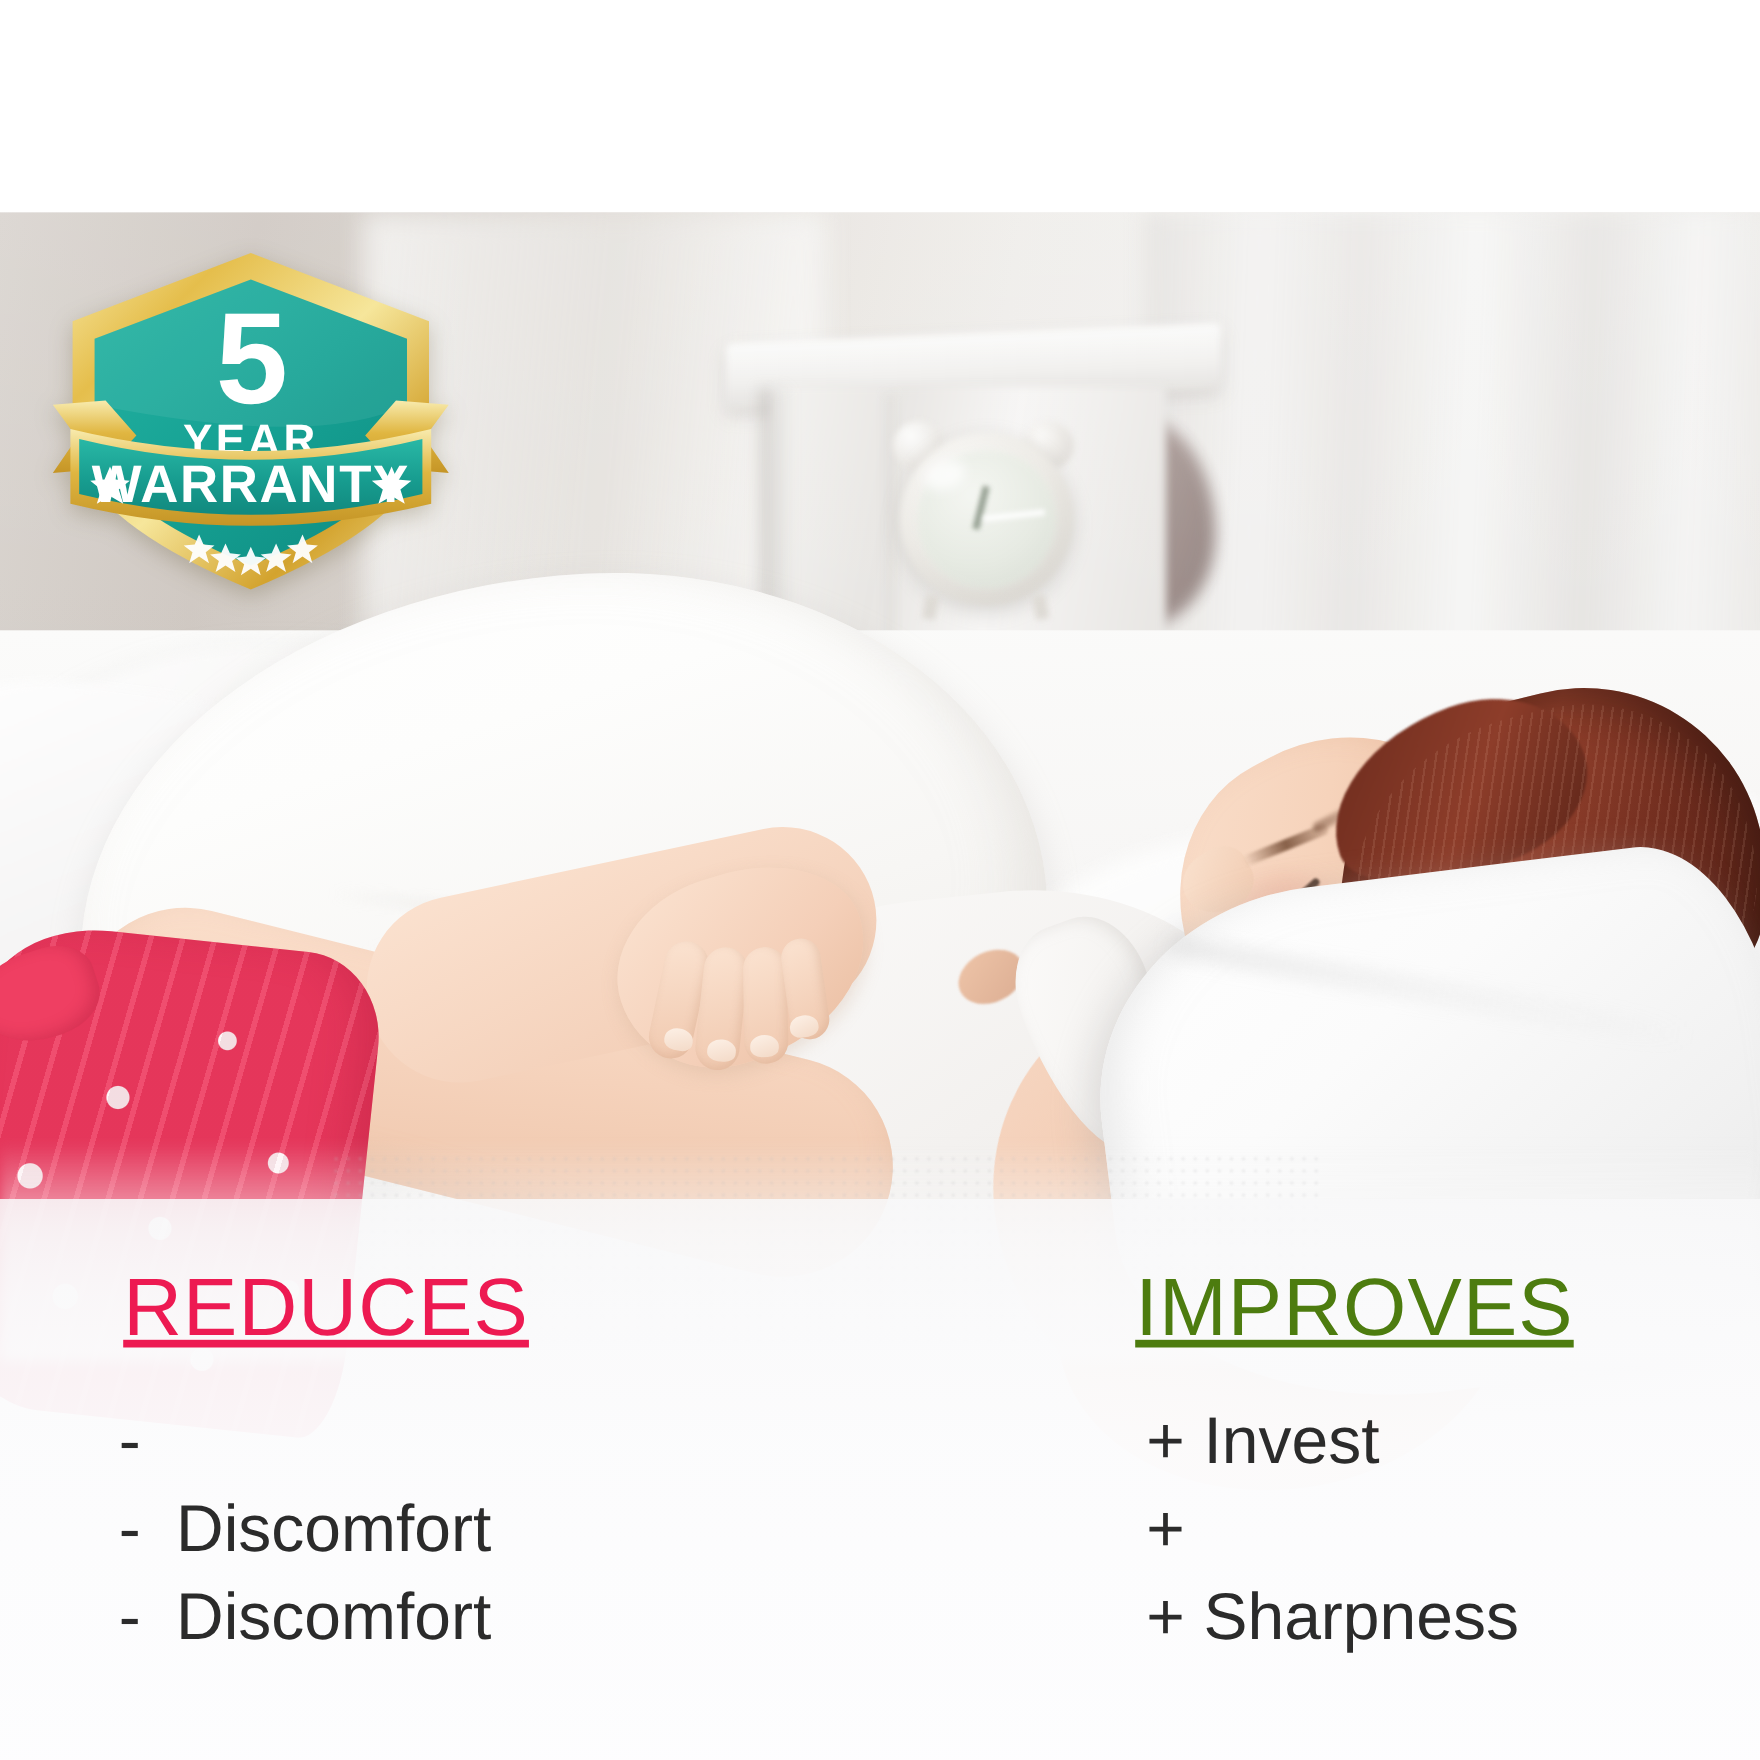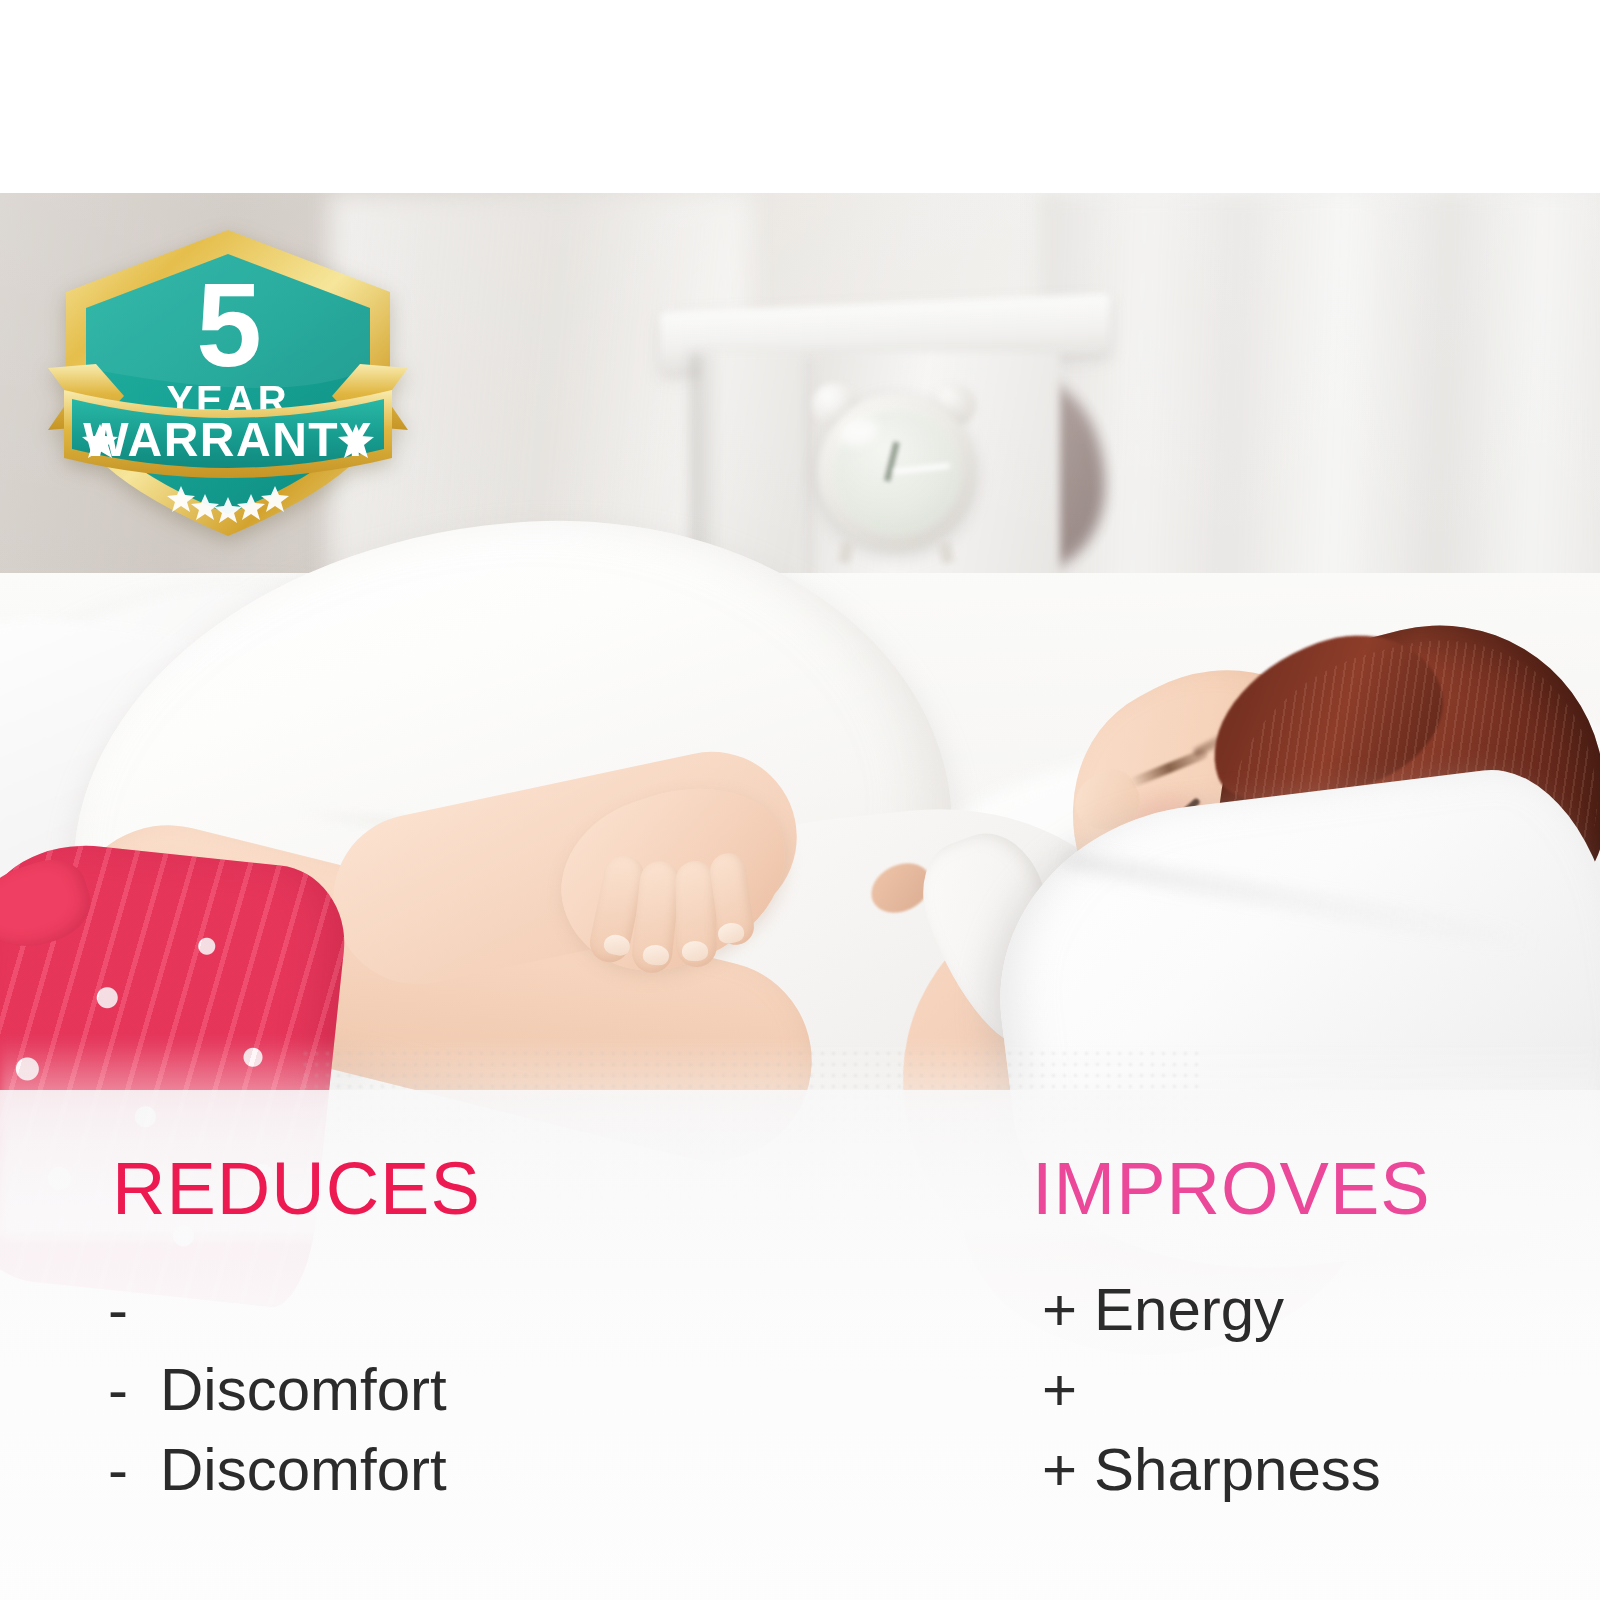--- a/index.html
+++ b/index.html
@@ -476,6 +476,7 @@
     line-height:1;
     margin:0;
     padding:0;
+    text-decoration:underline;
   }
   .col-left .col-head{color:#ed1a52;margin-top:62px;margin-left:4px;}
   .col-right .col-head{color:#ec4899;margin-top:62px;}

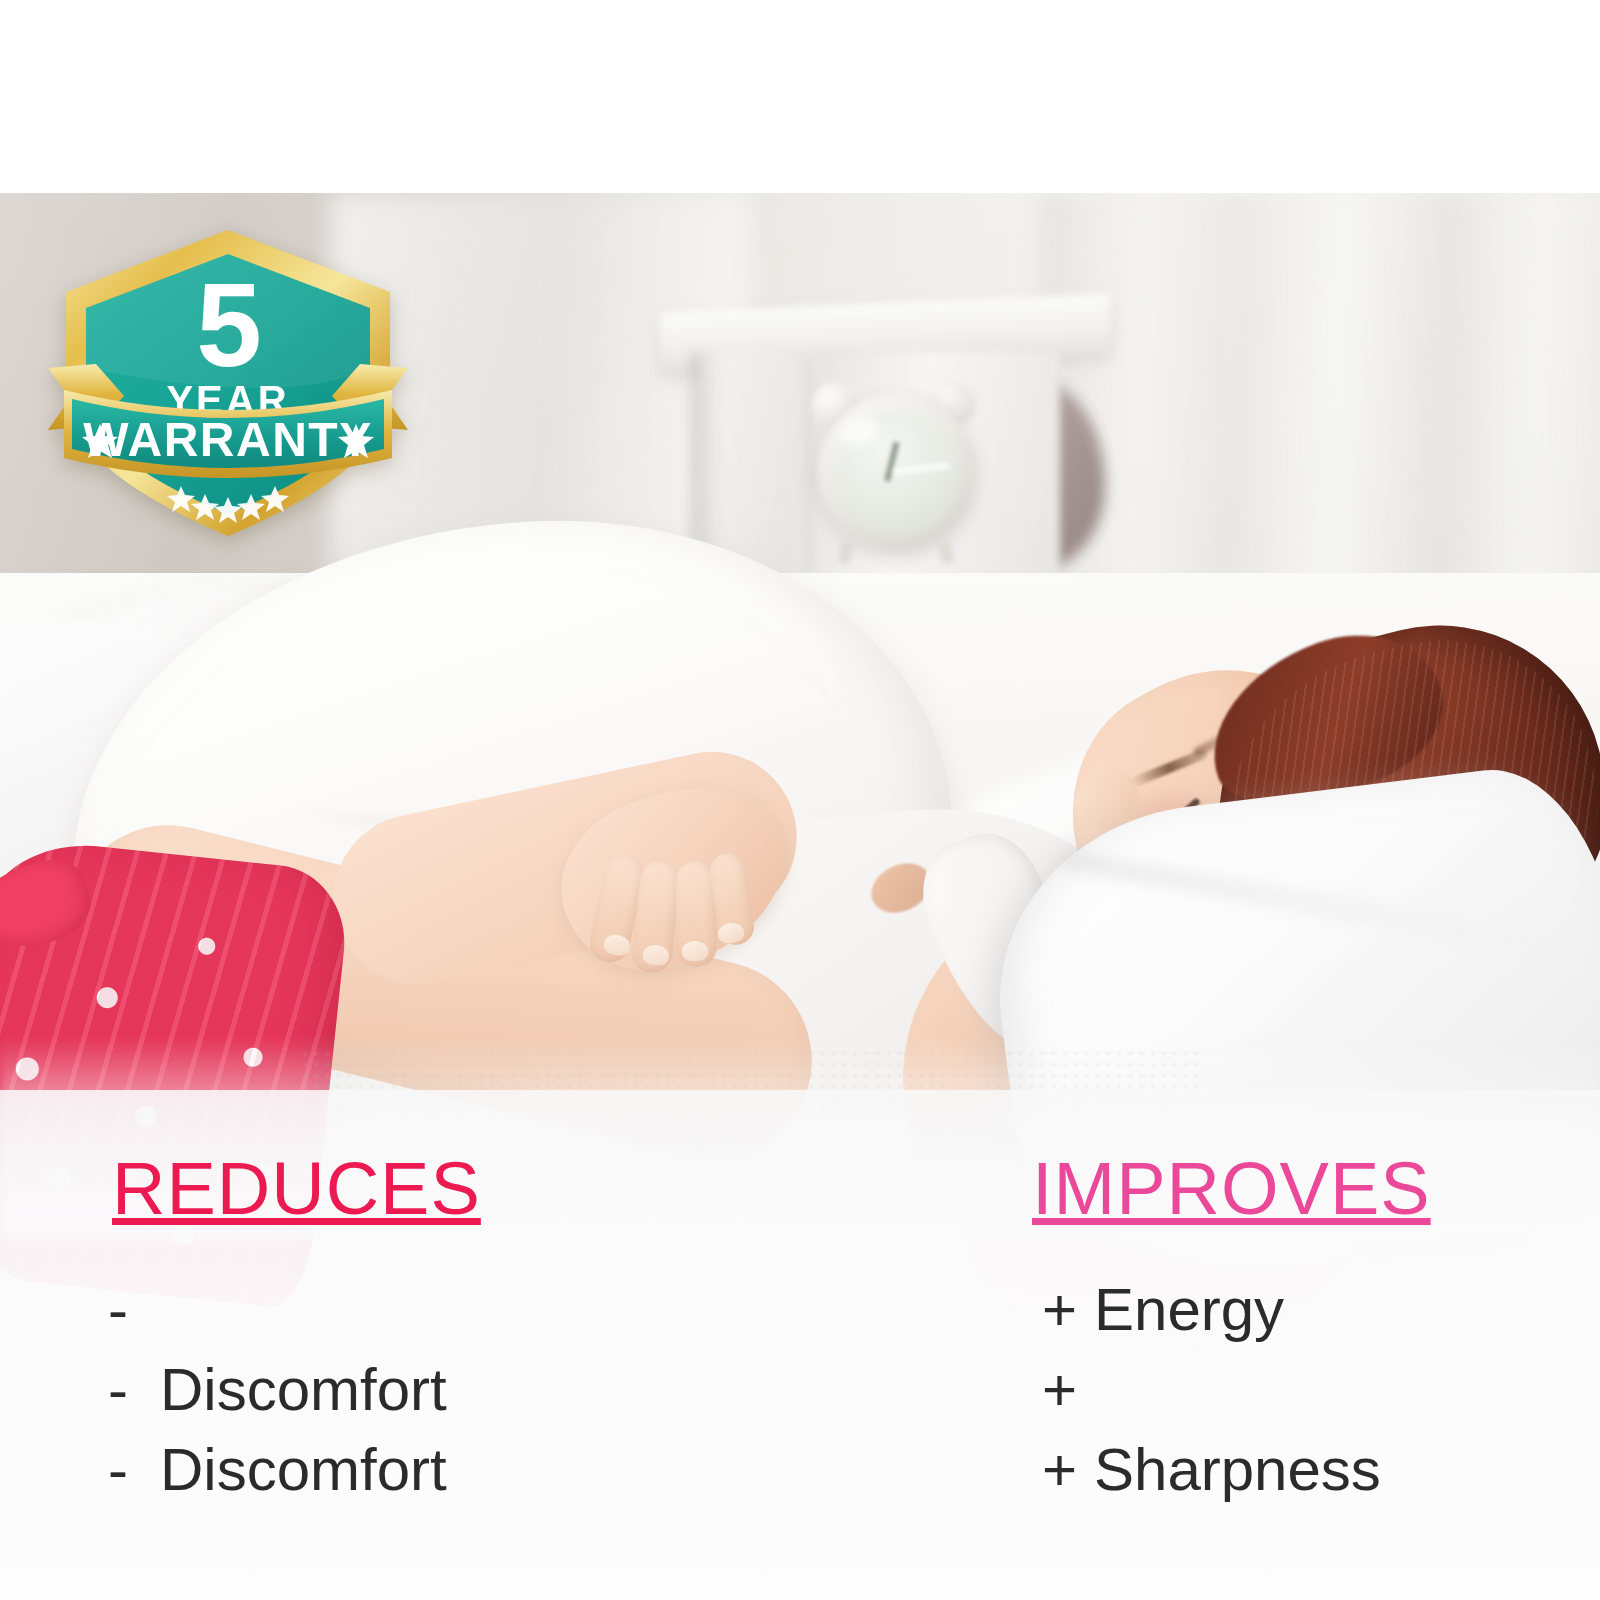--- a/index.html
+++ b/index.html
@@ -479,7 +479,7 @@
     text-decoration:underline;
   }
   .col-left .col-head{color:#ed1a52;margin-top:62px;margin-left:4px;}
-  .col-right .col-head{color:#ec4899;margin-top:62px;}
+  .col-right .col-head{color:#4d7c0f;margin-top:62px;}
 
   .b-list{list-style:none;margin:0;padding:0;margin-top:44px;}
   .b-item{

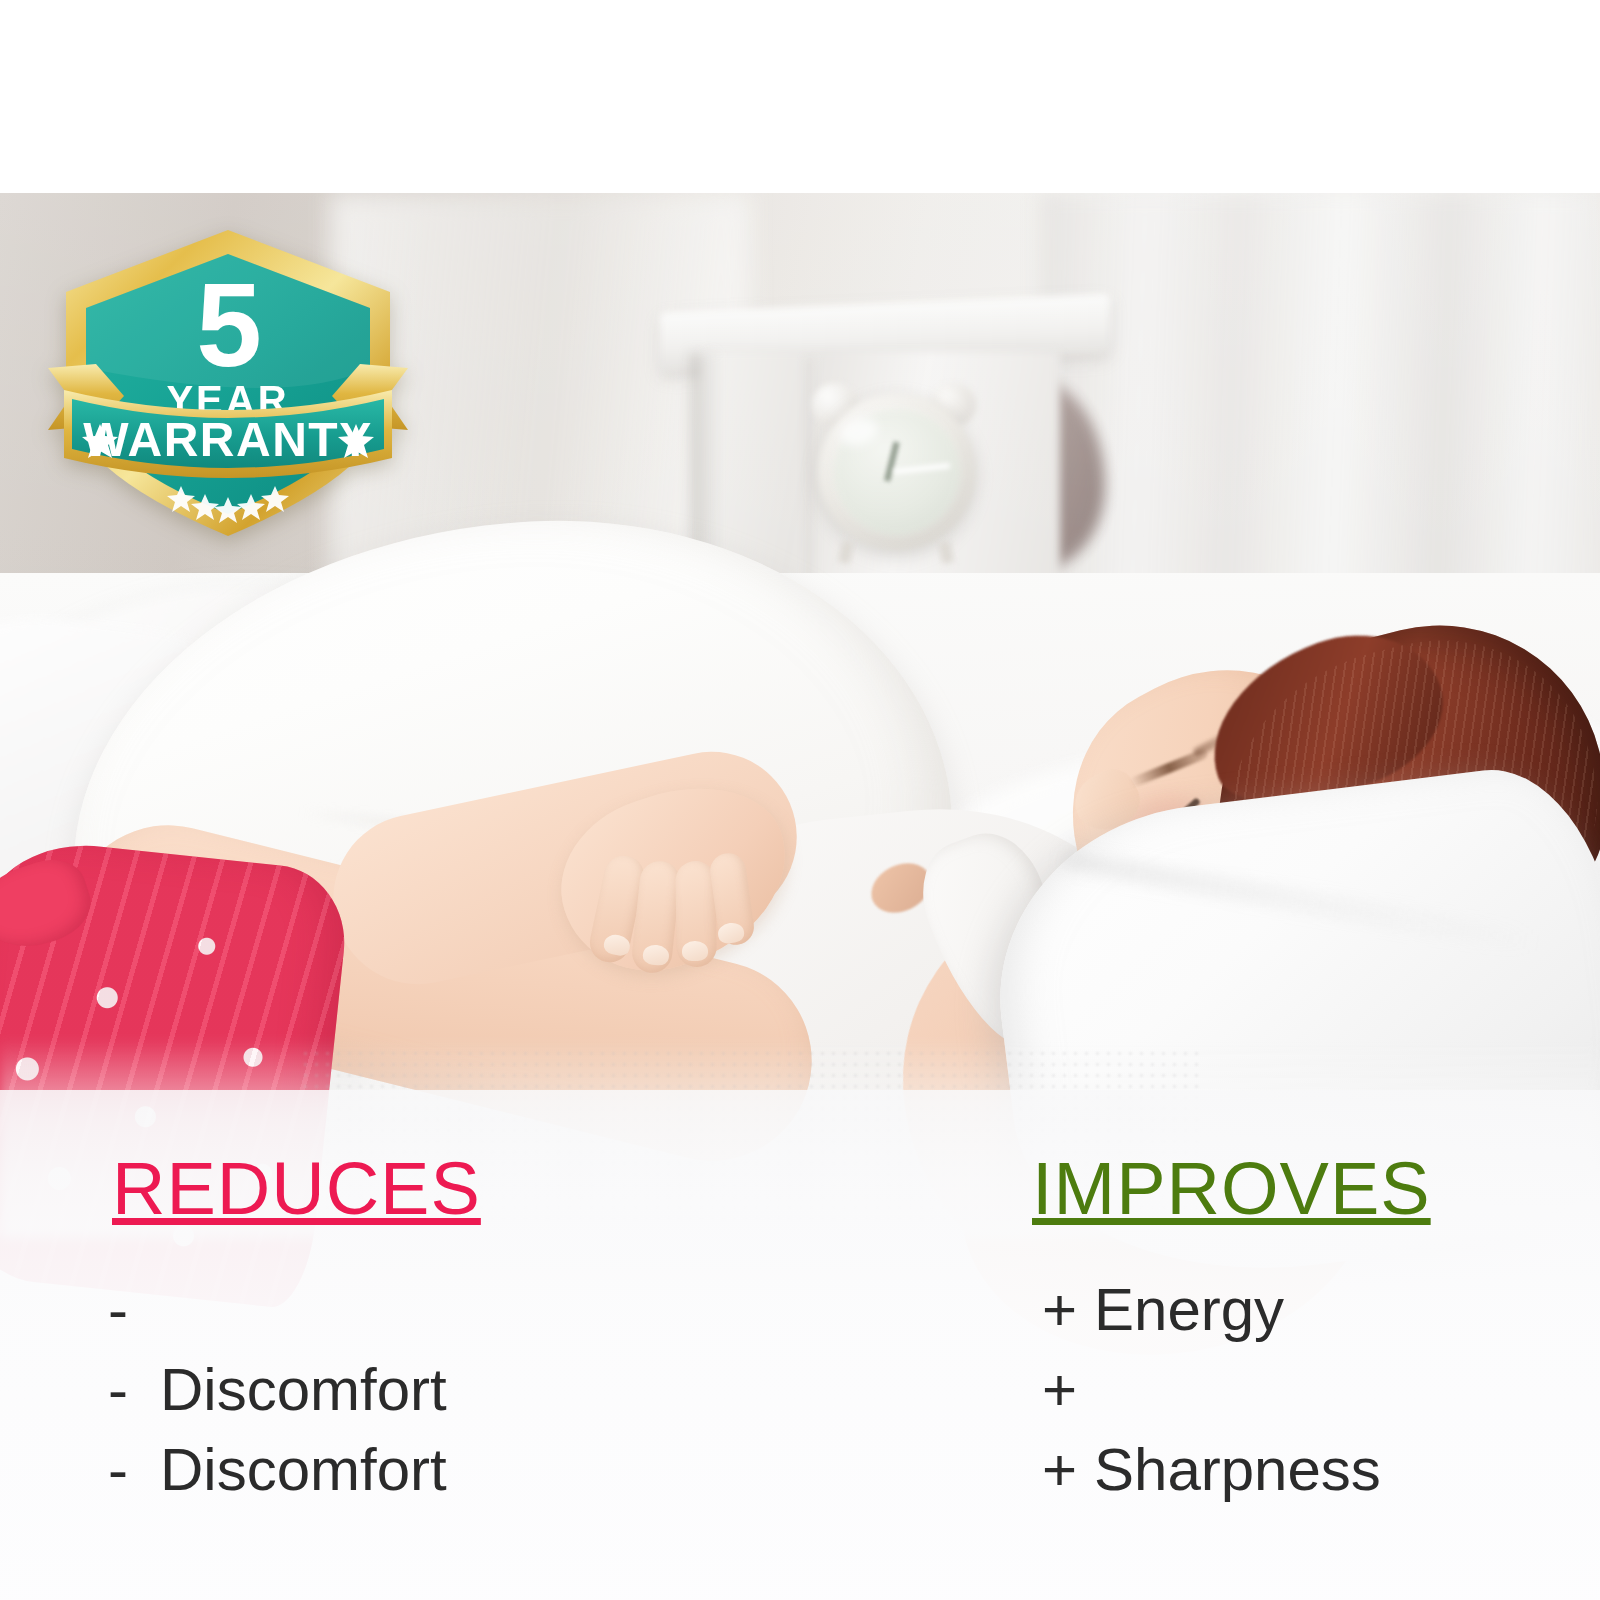--- a/index.html
+++ b/index.html
@@ -638,7 +638,7 @@
       <ul class="b-list">
         <li class="b-item">
           <span class="b-sign">+</span>
-          <span>Energy</span>
+          <span>Invest</span>
         </li>
         <li class="b-item">
           <span class="b-sign">+</span>

